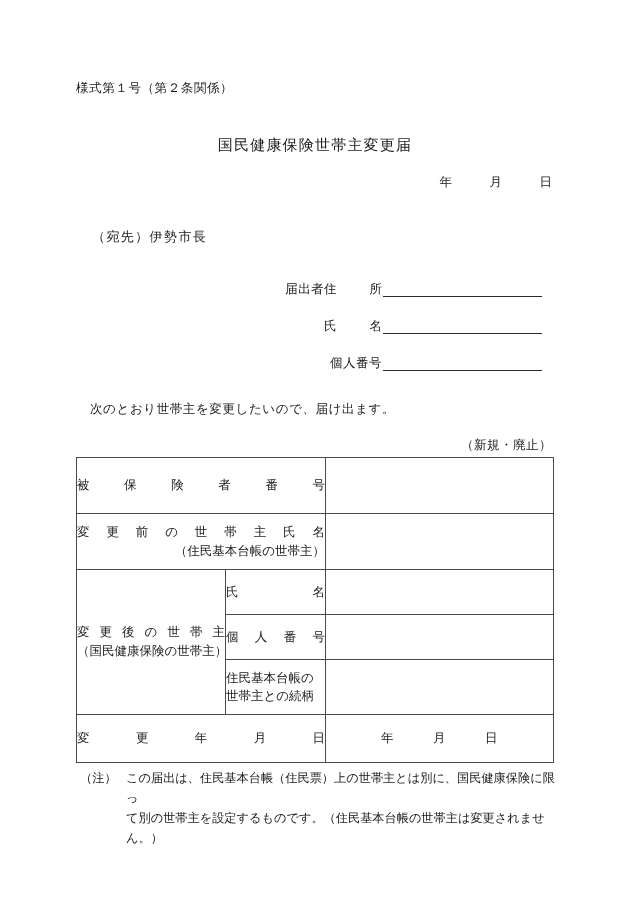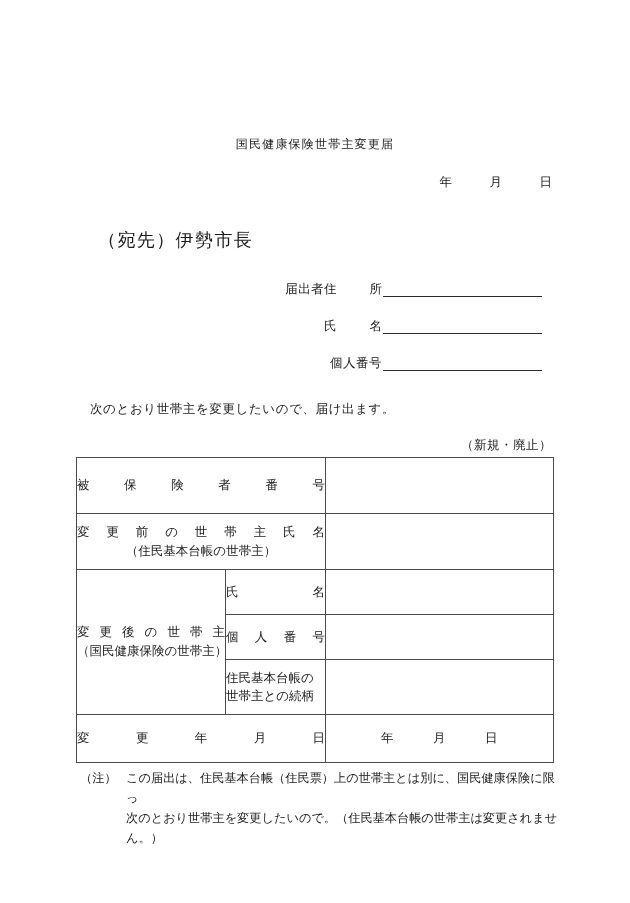--- a/index.html
+++ b/index.html
@@ -184,6 +184,7 @@
 
 <div class="page">
 
+  <div class="abs form-no jp">様式第１号（第２条関係）</div>
 
   <div class="abs doc-title jp">国民健康保険世帯主変更届</div>
 

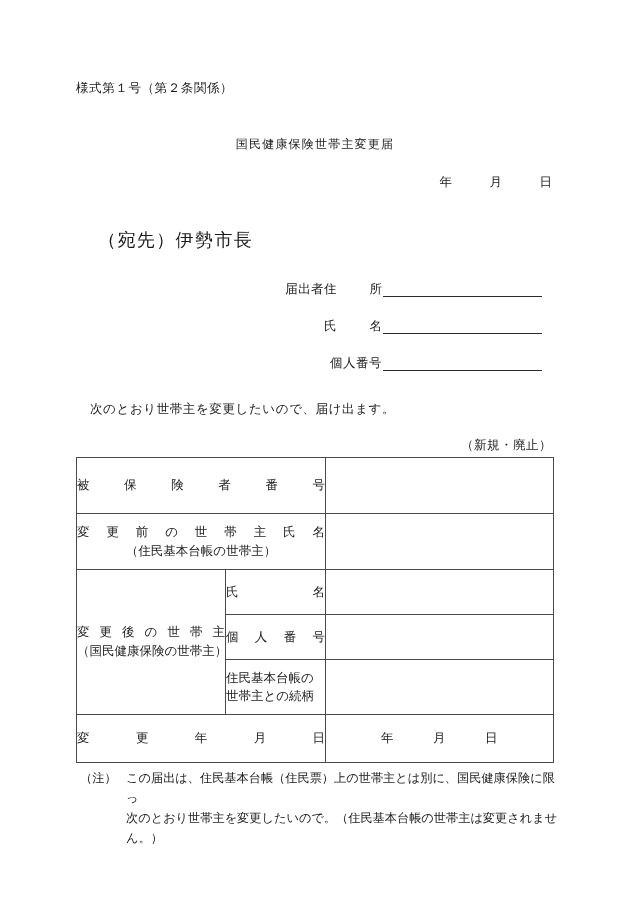--- a/index.html
+++ b/index.html
@@ -38,7 +38,7 @@
     right: 0;
     top: 136px;
     text-align: center;
-    font-size: 12px;
+    font-size: 15px;
     letter-spacing: 1.2px;
   }
 

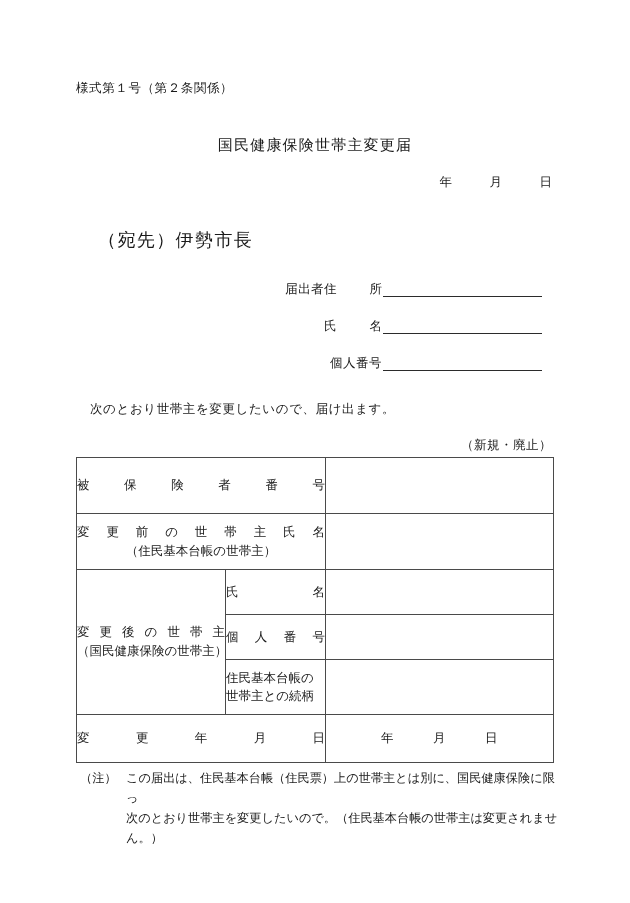--- a/index.html
+++ b/index.html
@@ -52,9 +52,9 @@
   }
 
   .addressee {
-    left: 98px;
+    left: 92px;
     top: 228px;
-    font-size: 18px;
+    font-size: 13px;
     letter-spacing: 1.4px;
     white-space: nowrap;
   }

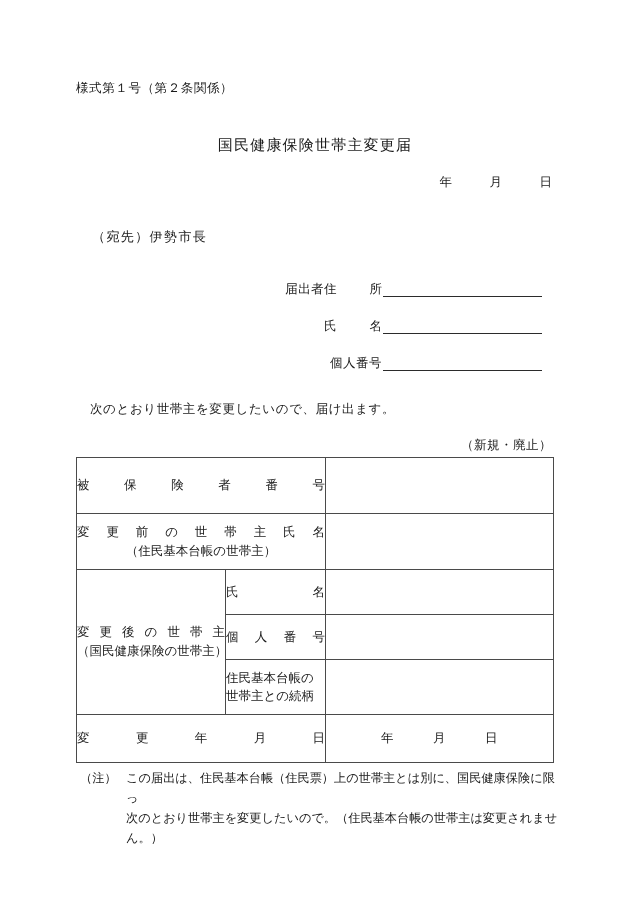--- a/index.html
+++ b/index.html
@@ -143,7 +143,7 @@
   }
   .spread > span { display: inline-block; }
   .sub {
-    text-align: center;
+    text-align: right;
     white-space: nowrap;
     margin-top: 2px;
   }

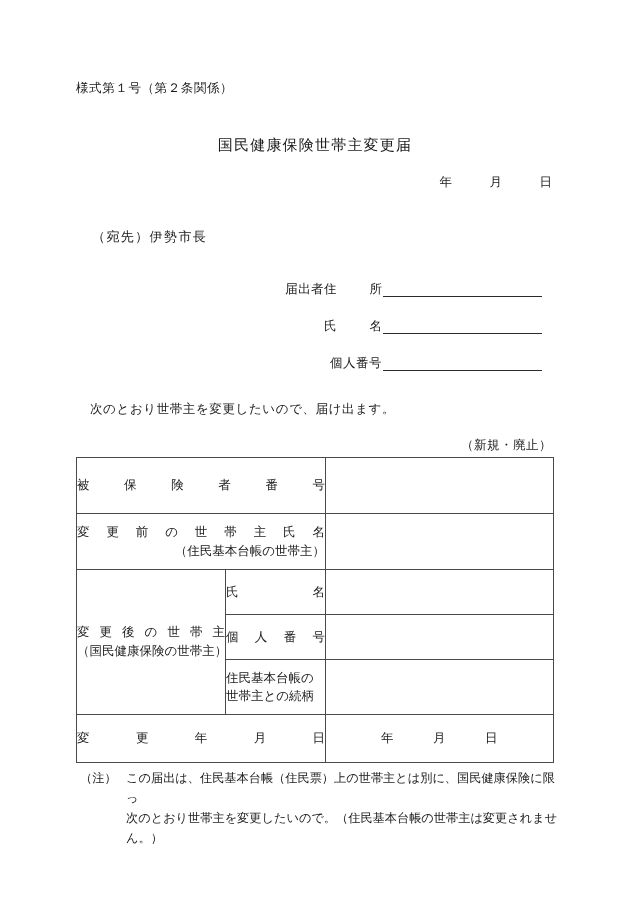--- a/index.html
+++ b/index.html
@@ -327,7 +327,7 @@
       <div class="footnote-mark">（注）</div>
       <div class="footnote-body">この届出は、住民基本台帳（住民票）上の世帯主とは別に、国民健康保険に限っ</div>
     </div>
-    <div class="footnote-line2">次のとおり世帯主を変更したいので。（住民基本台帳の世帯主は変更されません。）</div>
+    <div class="footnote-line2">て別の世帯主を設定するものです。（住民基本台帳の世帯主は変更されません。）</div>
   </div>
 
 </div>

